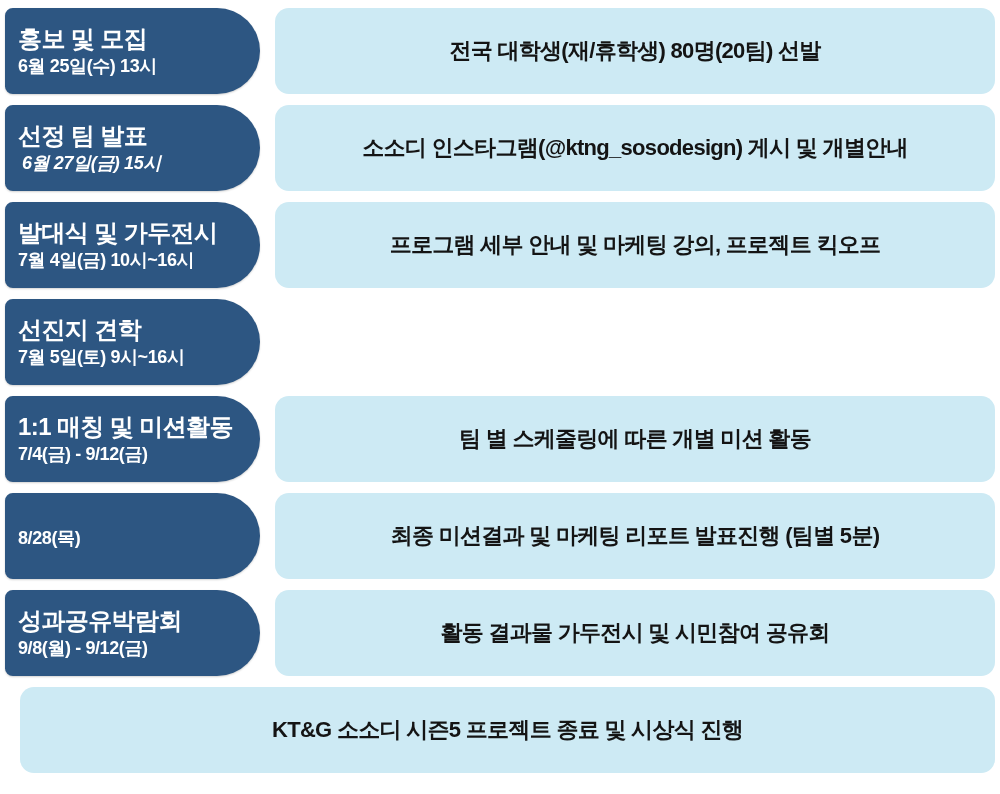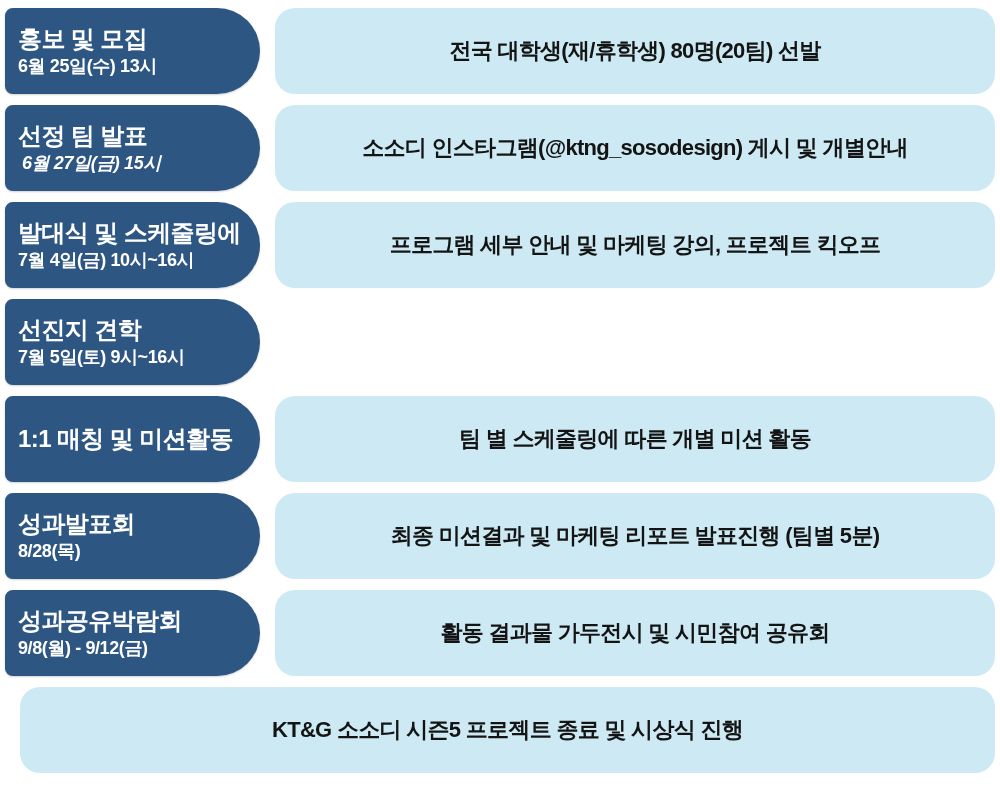--- a/index.html
+++ b/index.html
@@ -85,7 +85,7 @@
   .desc-panel {
     flex: 1 1 auto;
     background: #cdeaf4;
-    border-radius: 20px;
+    border-radius: 14px;
     box-sizing: border-box;
     padding: 6px 18px;
     display: flex;

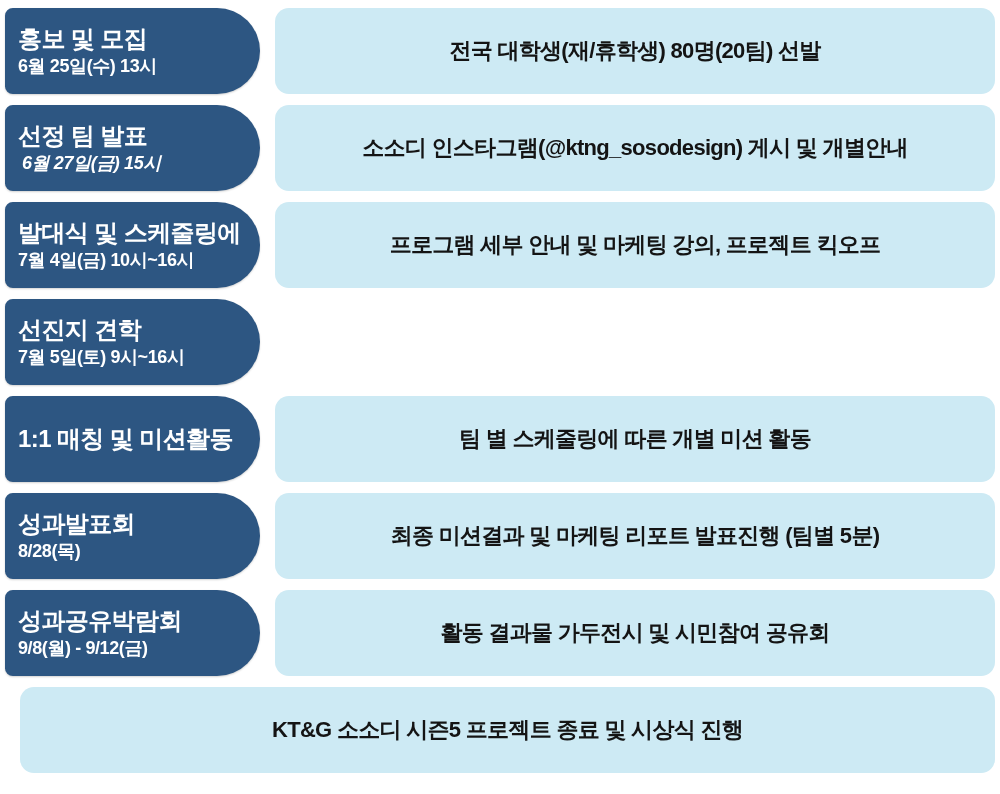--- a/index.html
+++ b/index.html
@@ -131,7 +131,7 @@
 
   <div class="schedule-row">
     <div class="phase-pill">
-      <div class="phase-title">발대식 및 스케줄링에</div>
+      <div class="phase-title">발대식 및 가두전시</div>
       <div class="phase-date">7월 4일(금) 10시~16시</div>
     </div>
     <div class="col-gap"></div>

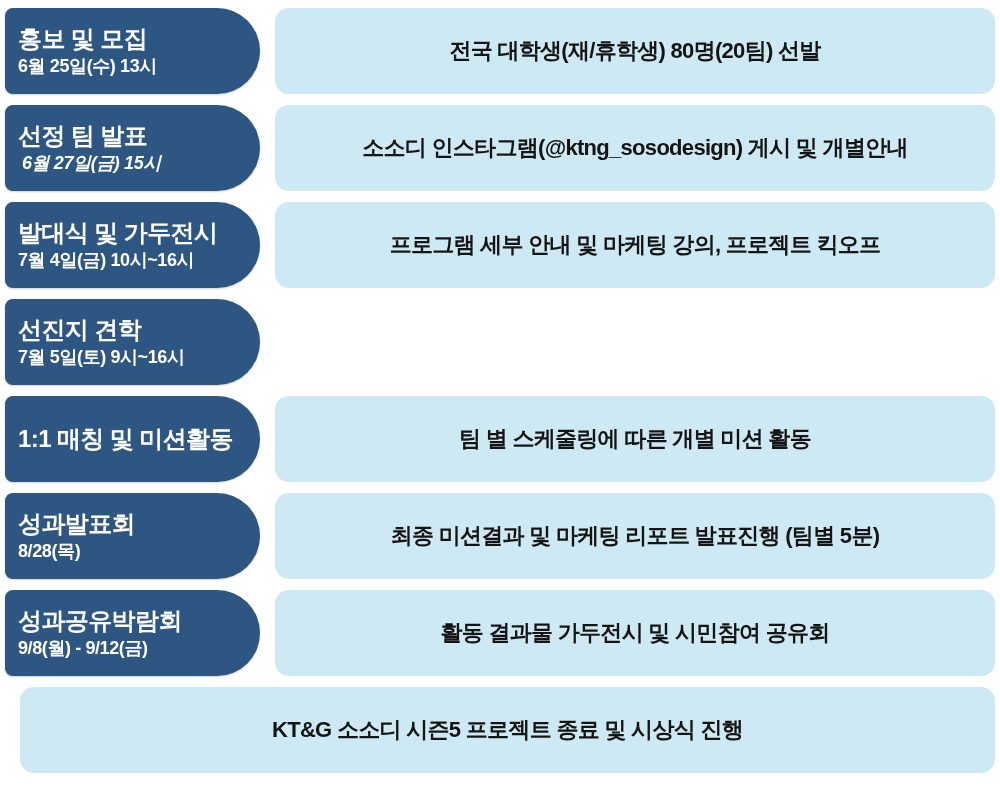--- a/index.html
+++ b/index.html
@@ -151,6 +151,7 @@
   <div class="schedule-row">
     <div class="phase-pill">
       <div class="phase-title">1:1 매칭 및 미션활동</div>
+      <div class="phase-date">7/4(금) - 9/12(금)</div>
     </div>
     <div class="col-gap"></div>
     <div class="desc-panel">

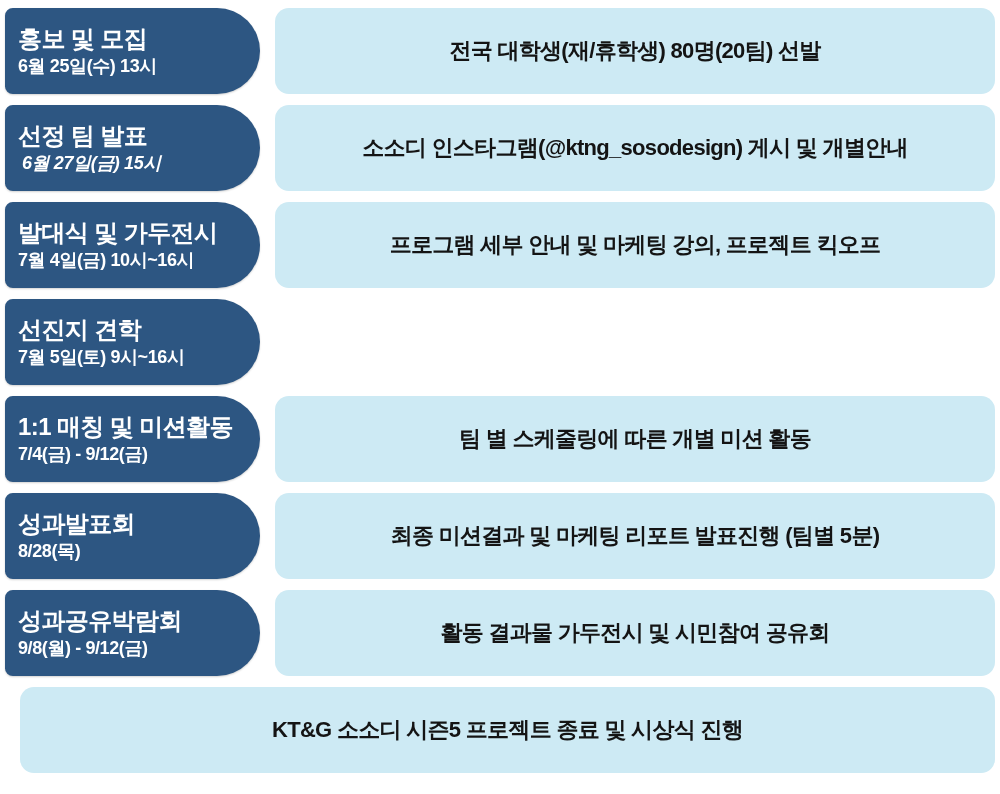--- a/index.html
+++ b/index.html
@@ -161,7 +161,6 @@
 
   <div class="schedule-row">
     <div class="phase-pill">
-      <div class="phase-title">성과발표회</div>
       <div class="phase-date">8/28(목)</div>
     </div>
     <div class="col-gap"></div>

